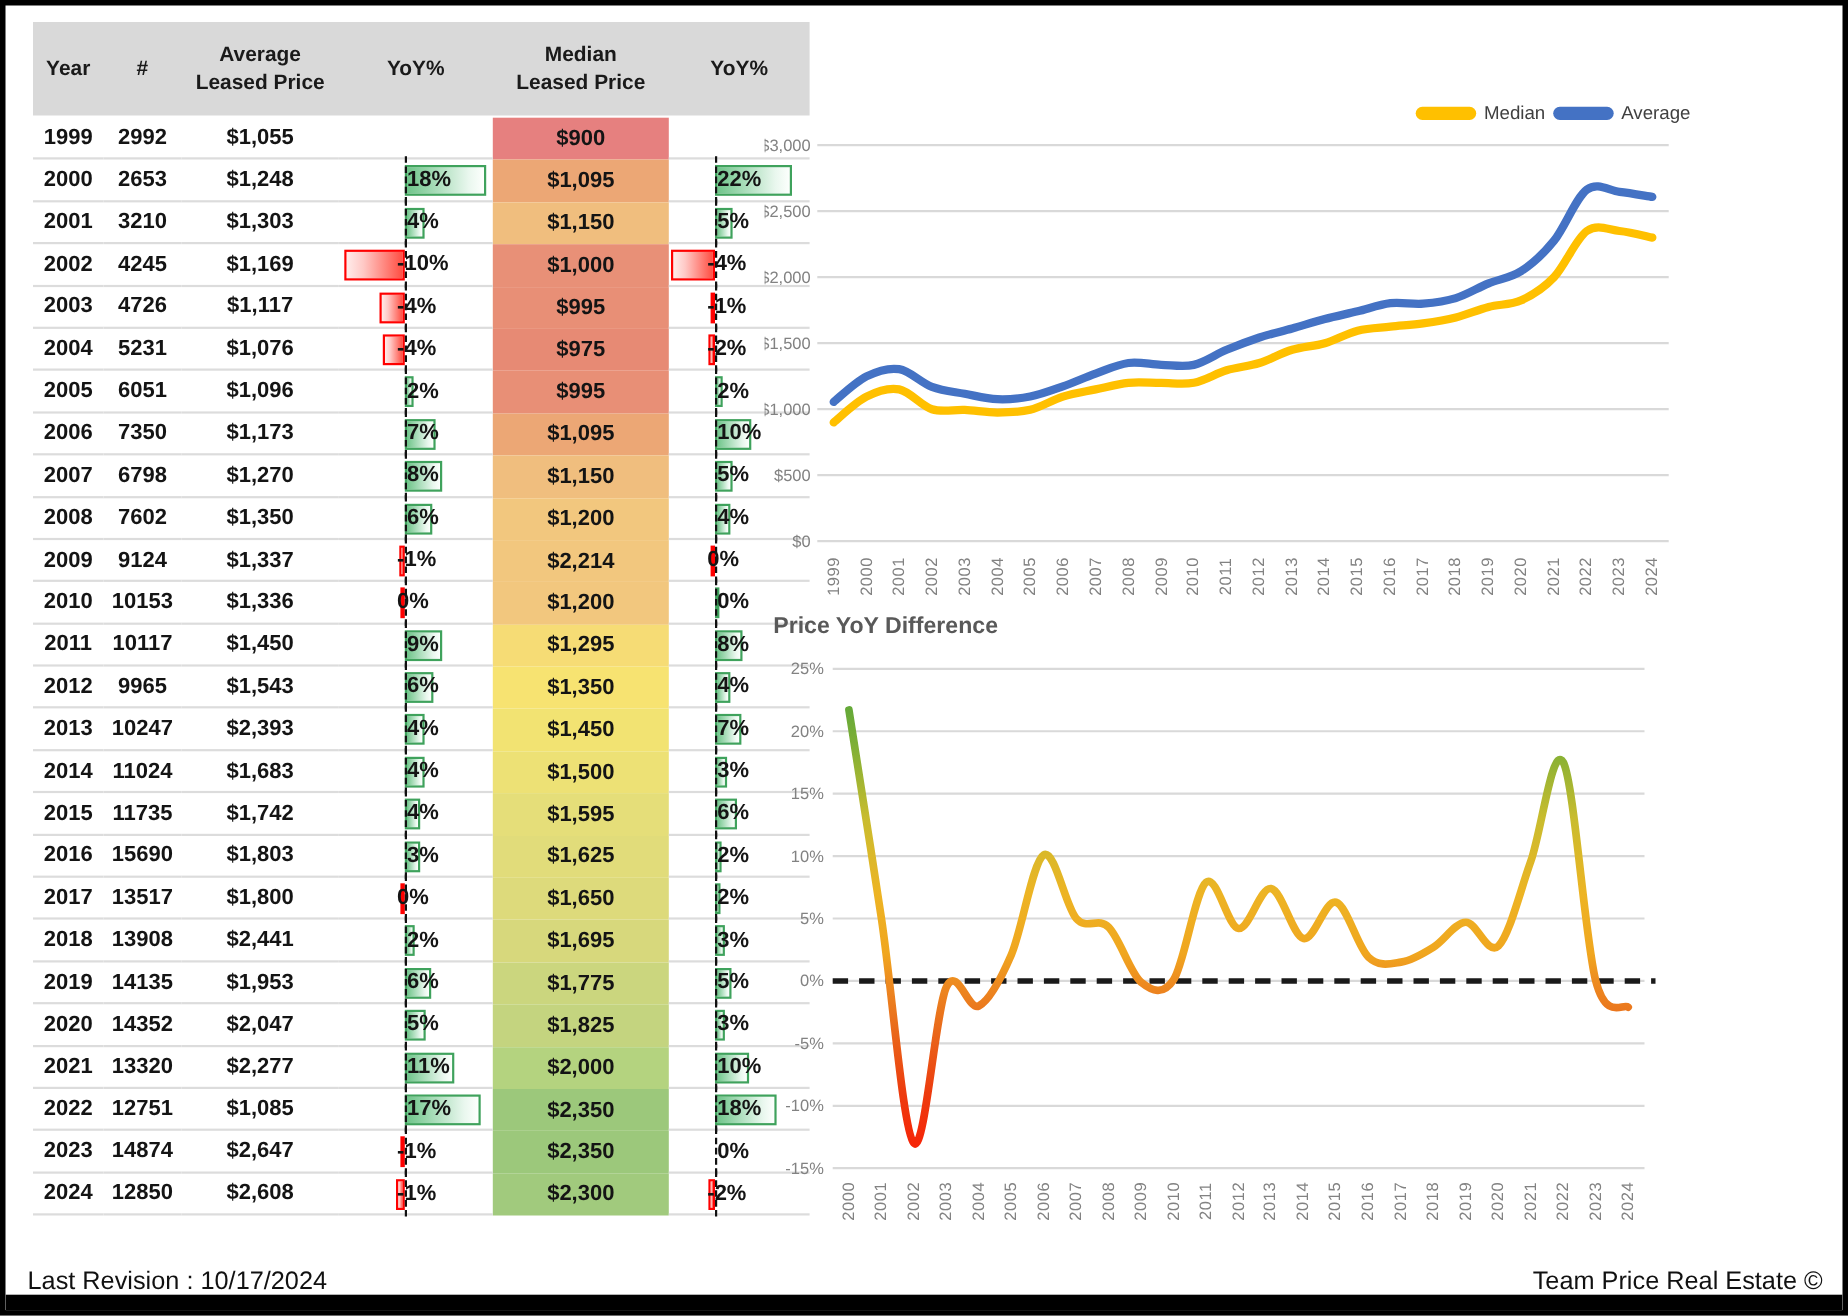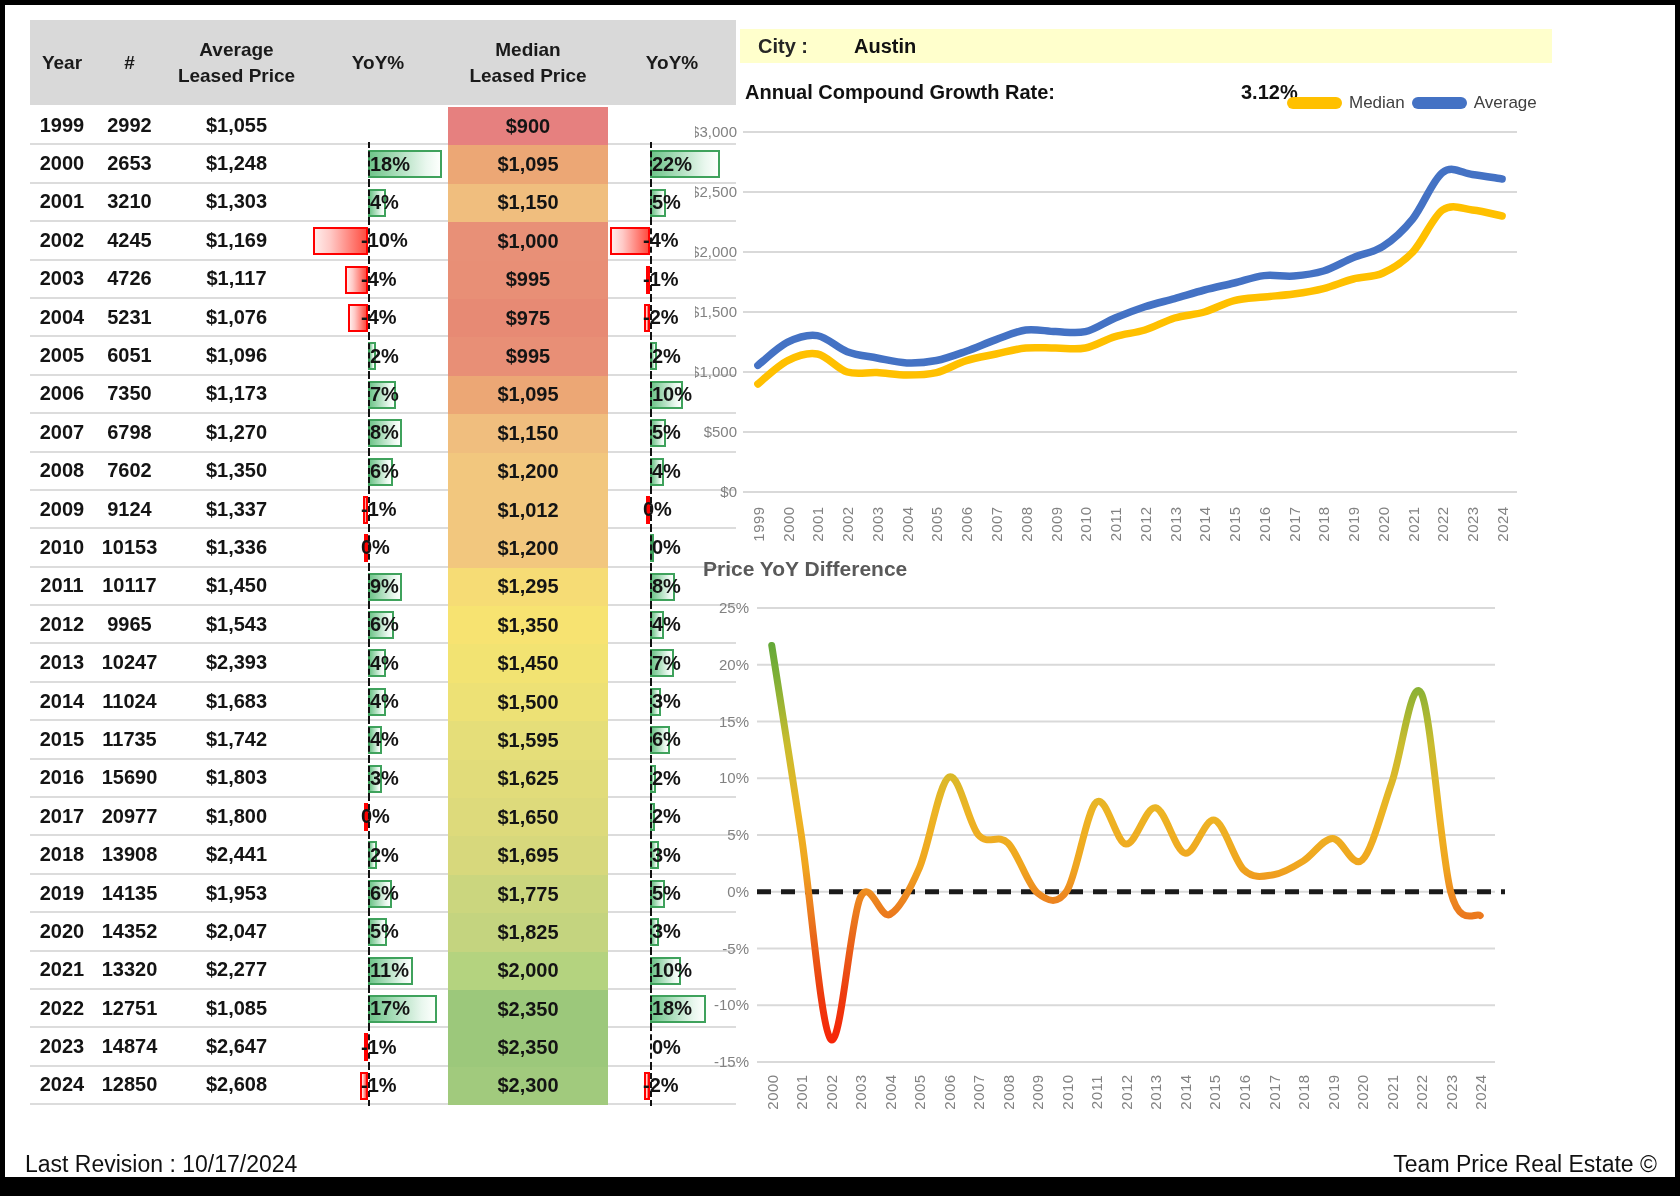--- a/index.html
+++ b/index.html
@@ -487,10 +487,6 @@
       </div>
   </div>
 
-  <div id="city-banner">
-    <span>City :</span>
-    <span id="city-value">Austin</span>
-  </div>
 
   <div id="acgr">
     <span>Annual Compound Growth Rate:</span>

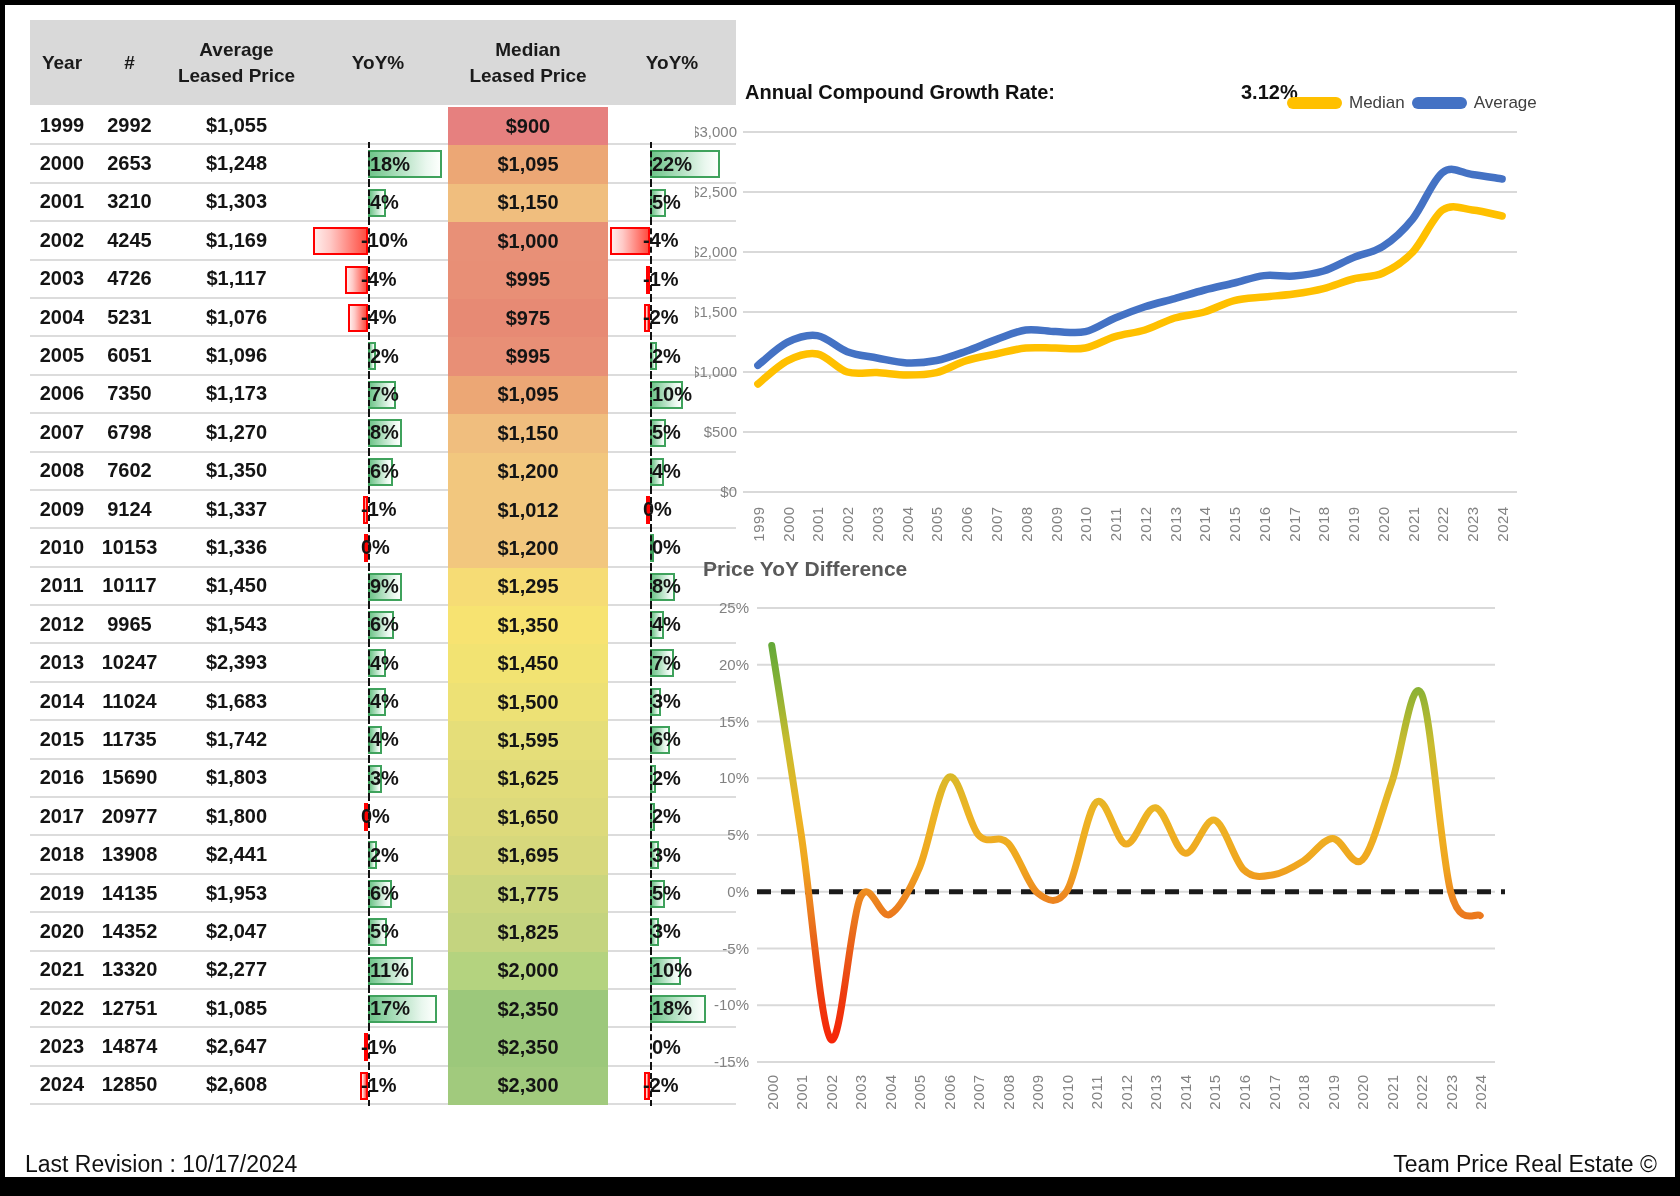--- a/index.html
+++ b/index.html
@@ -488,10 +488,6 @@
   </div>
 
 
-  <div id="acgr">
-    <span>Annual Compound Growth Rate:</span>
-    <span id="acgr-value">3.12%</span>
-  </div>
 
   <div id="legend">
     <span class="pill" id="pill-median" style="background: rgb(255, 192, 0);"></span>

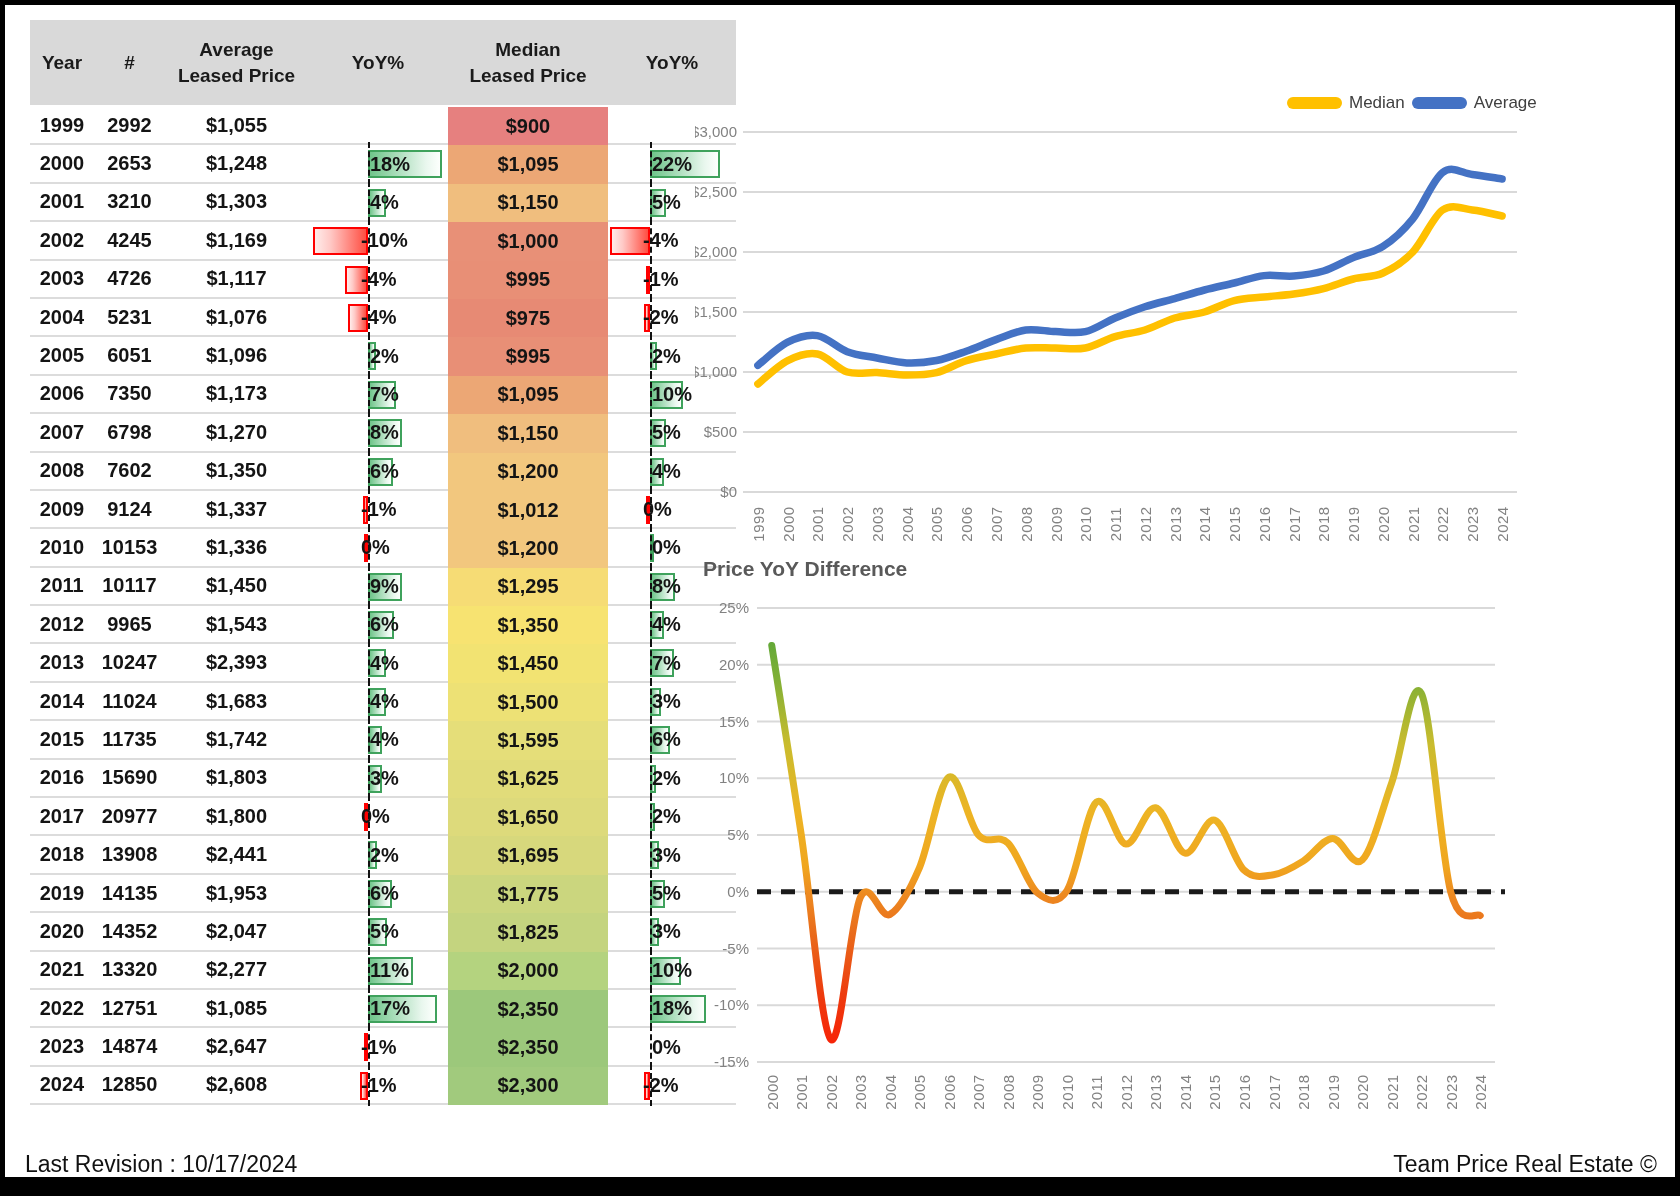--- a/index.html
+++ b/index.html
@@ -238,7 +238,7 @@
             <div class="yoy-bar bar-neg" style="width: 5.33981px; left: 54.6602px;"></div>
             <span class="yoy-text" style="left: 53px;">-1%</span>
           </div>
-          <div class="td c-med" style="background: rgb(242, 199, 126);">$1,012</div>
+          <div class="td c-med" style="background: rgb(242, 199, 126);">$2,214</div>
           <div class="td c-yoy2">
             <div class="axis-line" style="left: 42px;"></div>
             <div class="yoy-bar bar-neg" style="width: 4px; left: 38px;"></div>

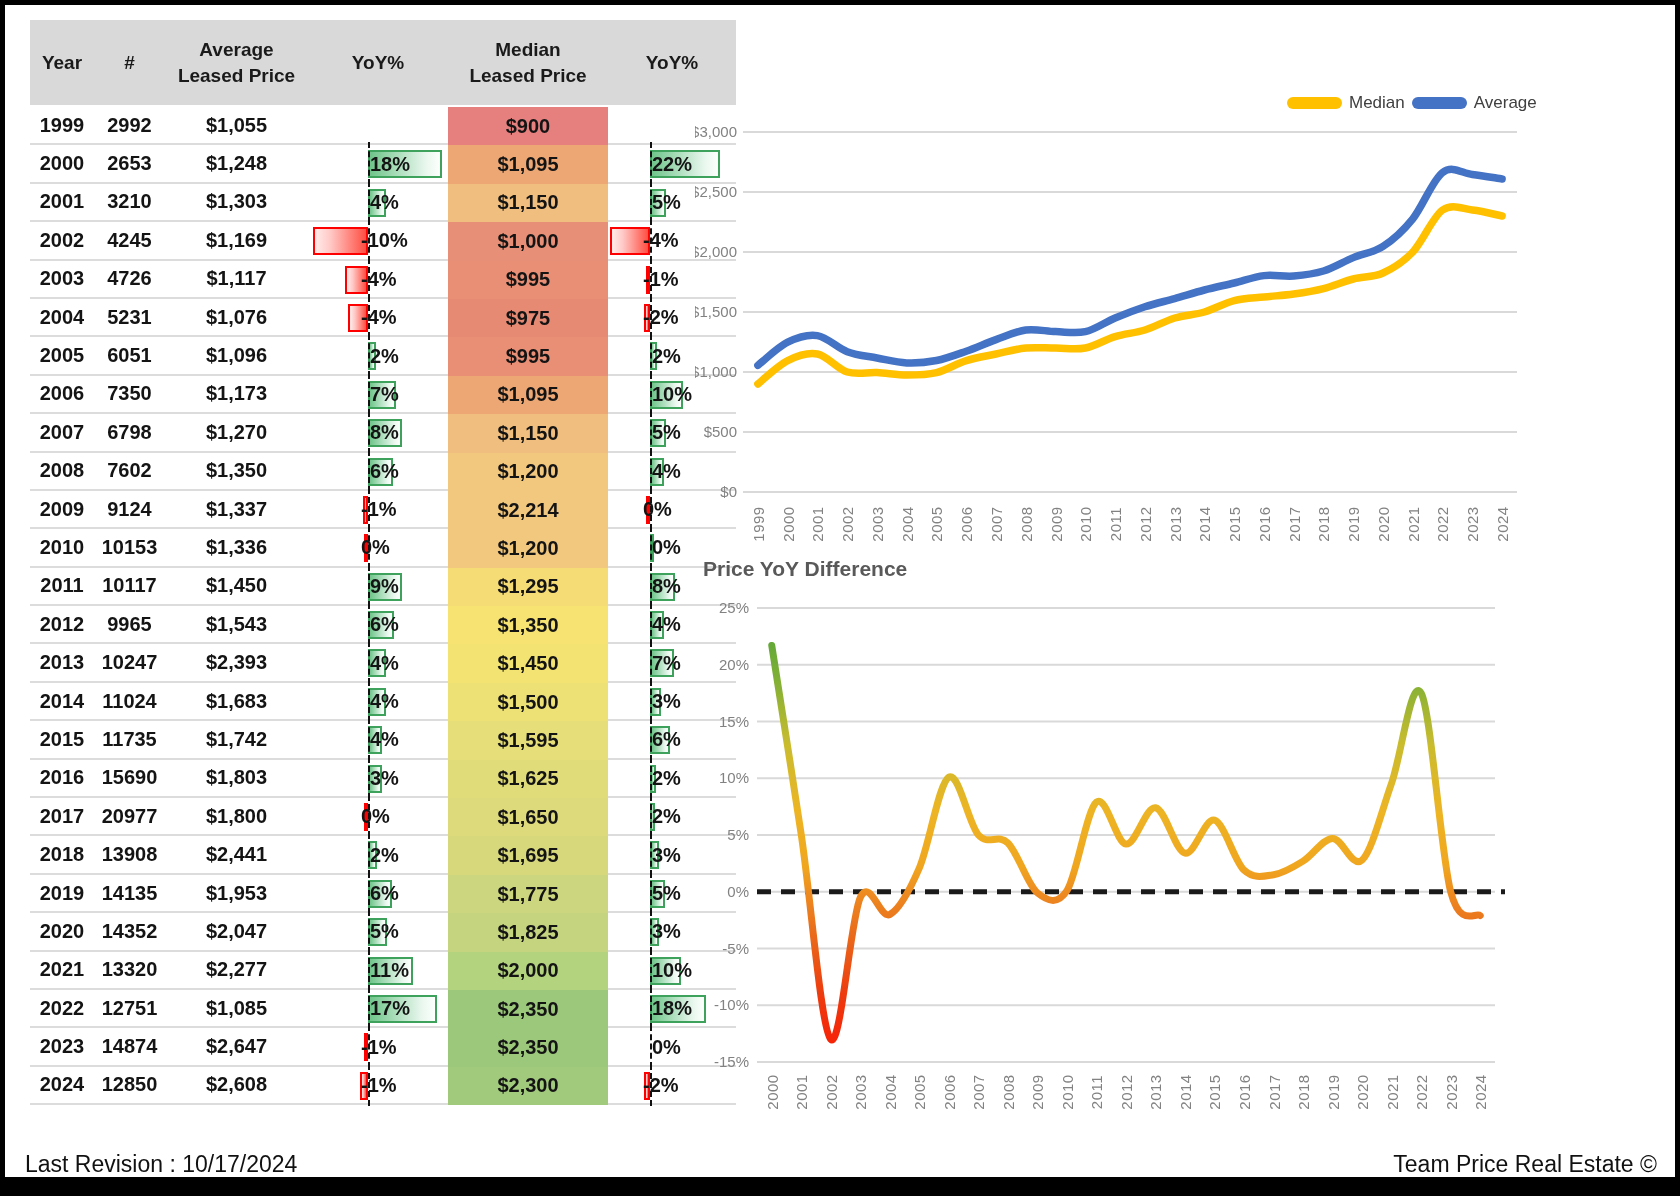--- a/index.html
+++ b/index.html
@@ -359,7 +359,7 @@
         </div>
         <div class="trow">
           <div class="td c-year">2017</div>
-          <div class="td c-count">20977</div>
+          <div class="td c-count">13517</div>
           <div class="td c-avg">$1,800</div>
           <div class="td c-yoy1">
             <div class="axis-line" style="left: 60px;"></div>

